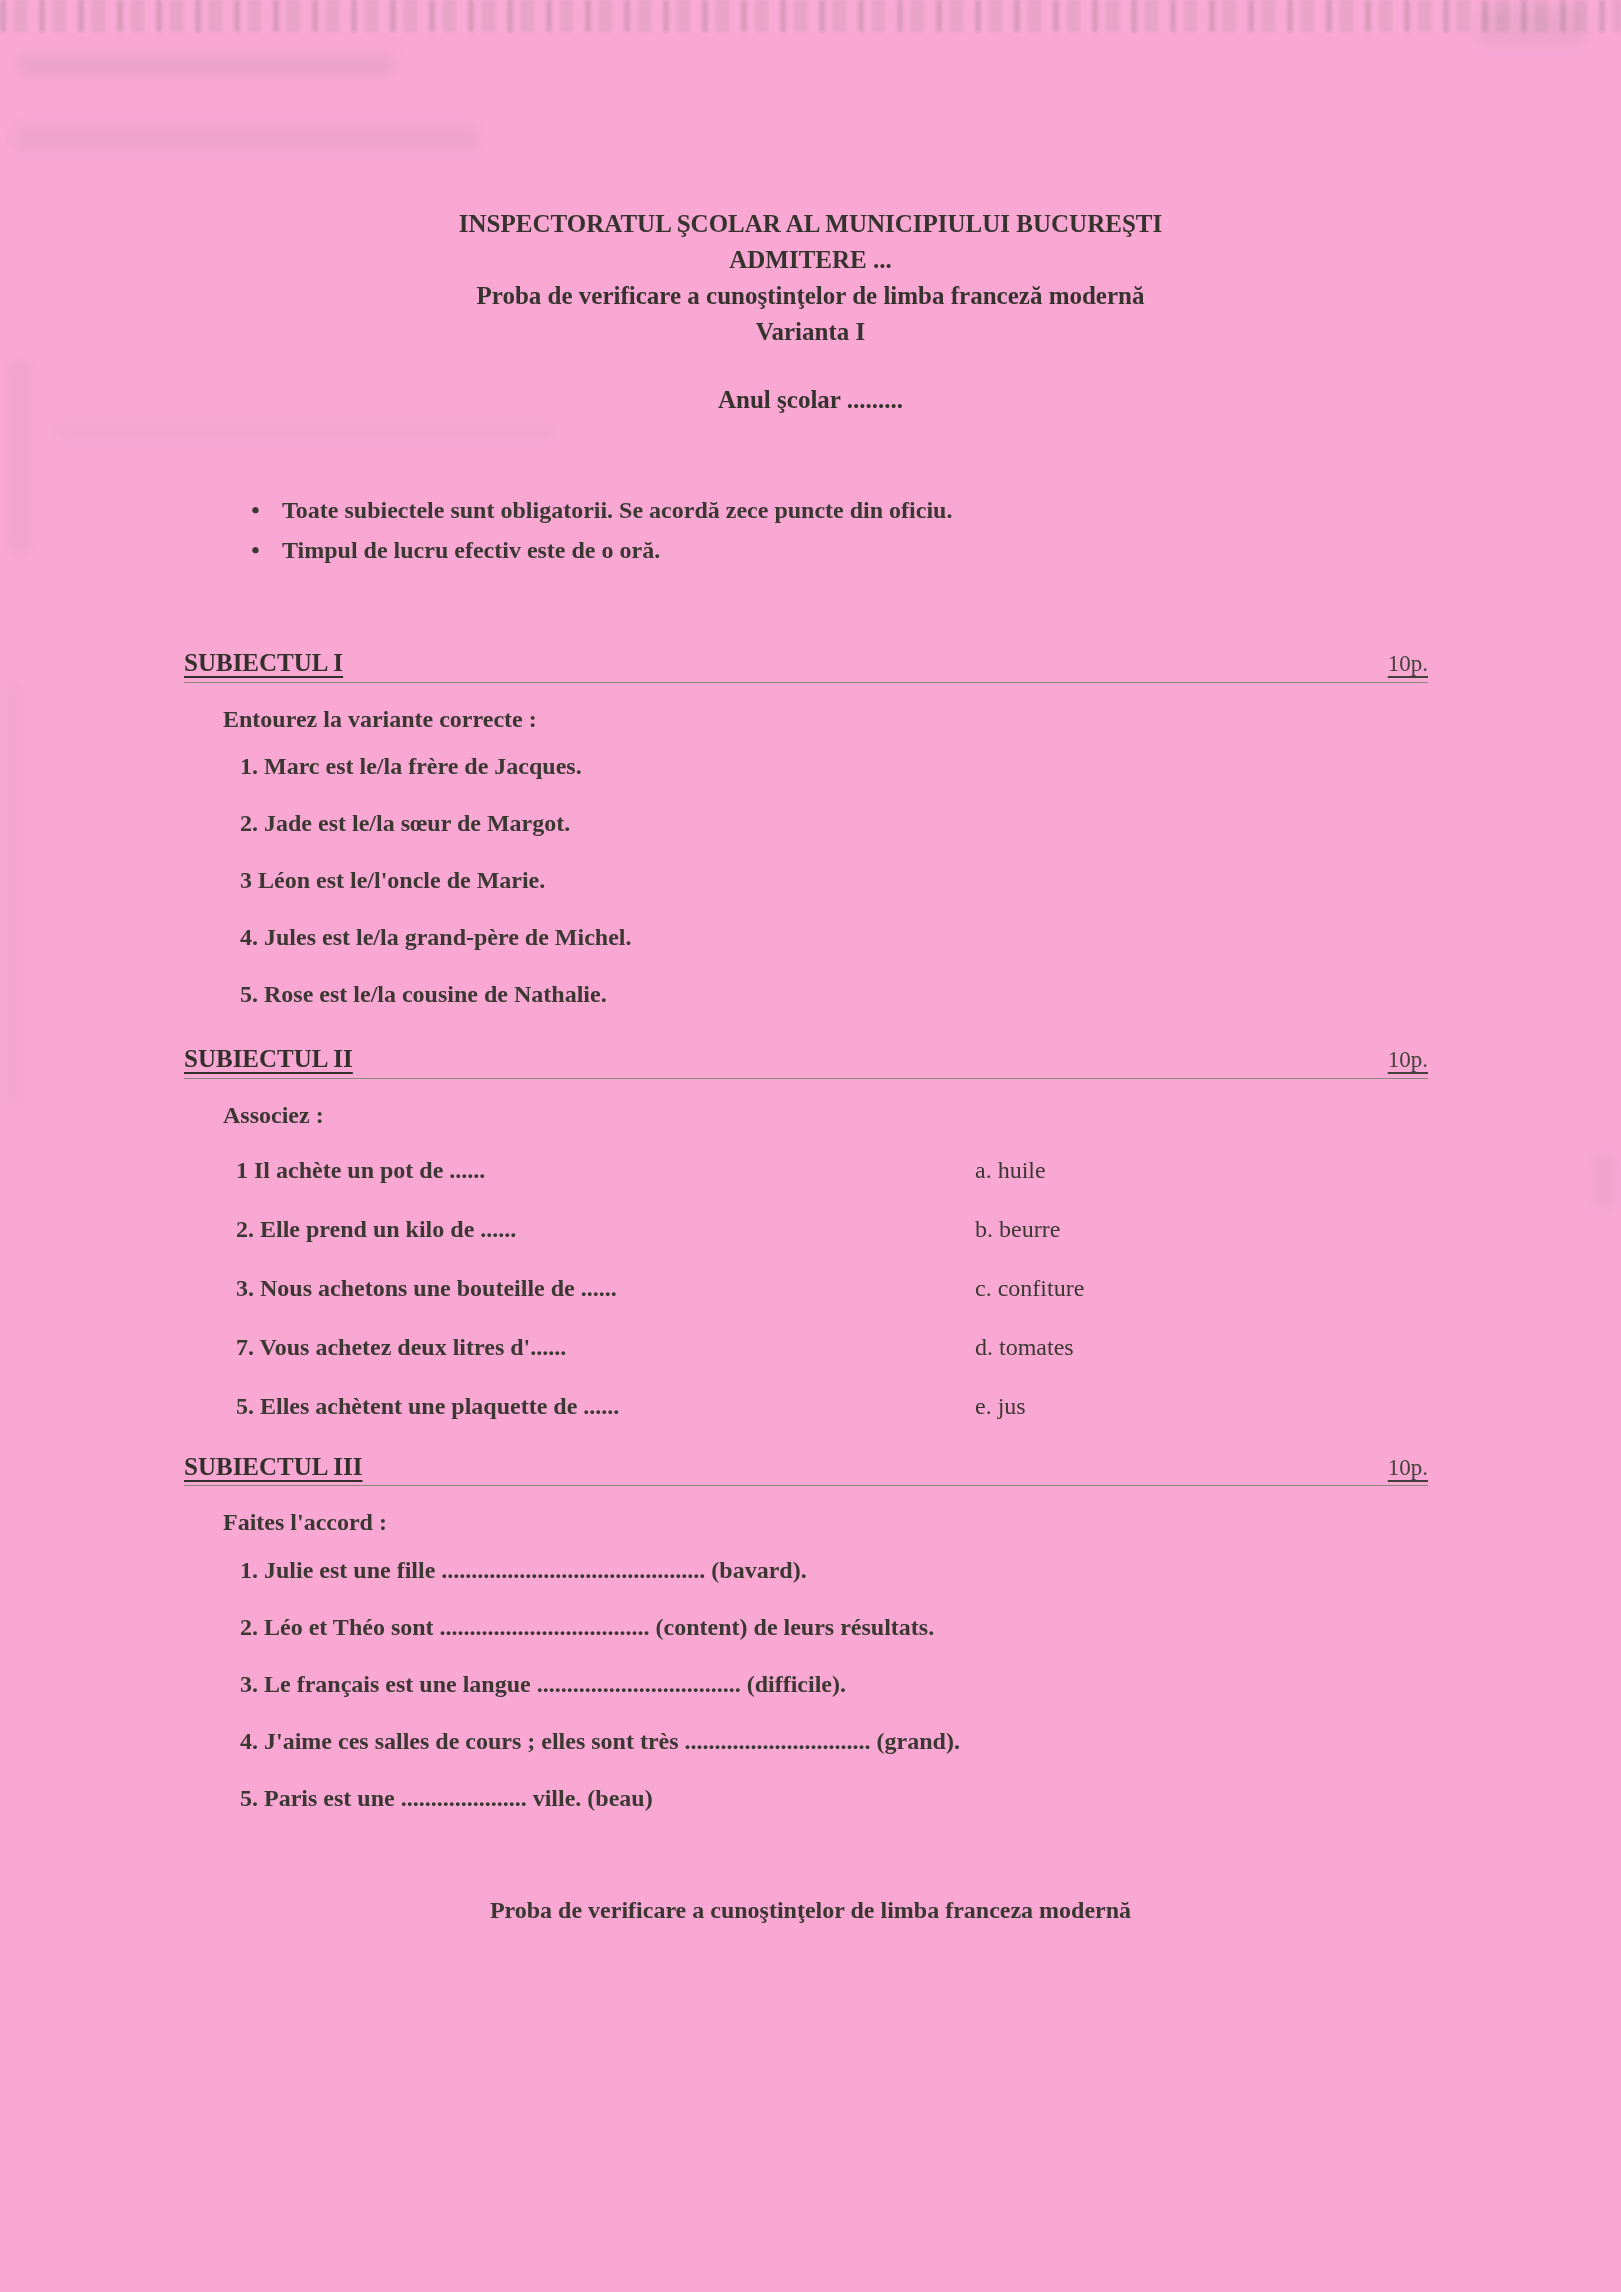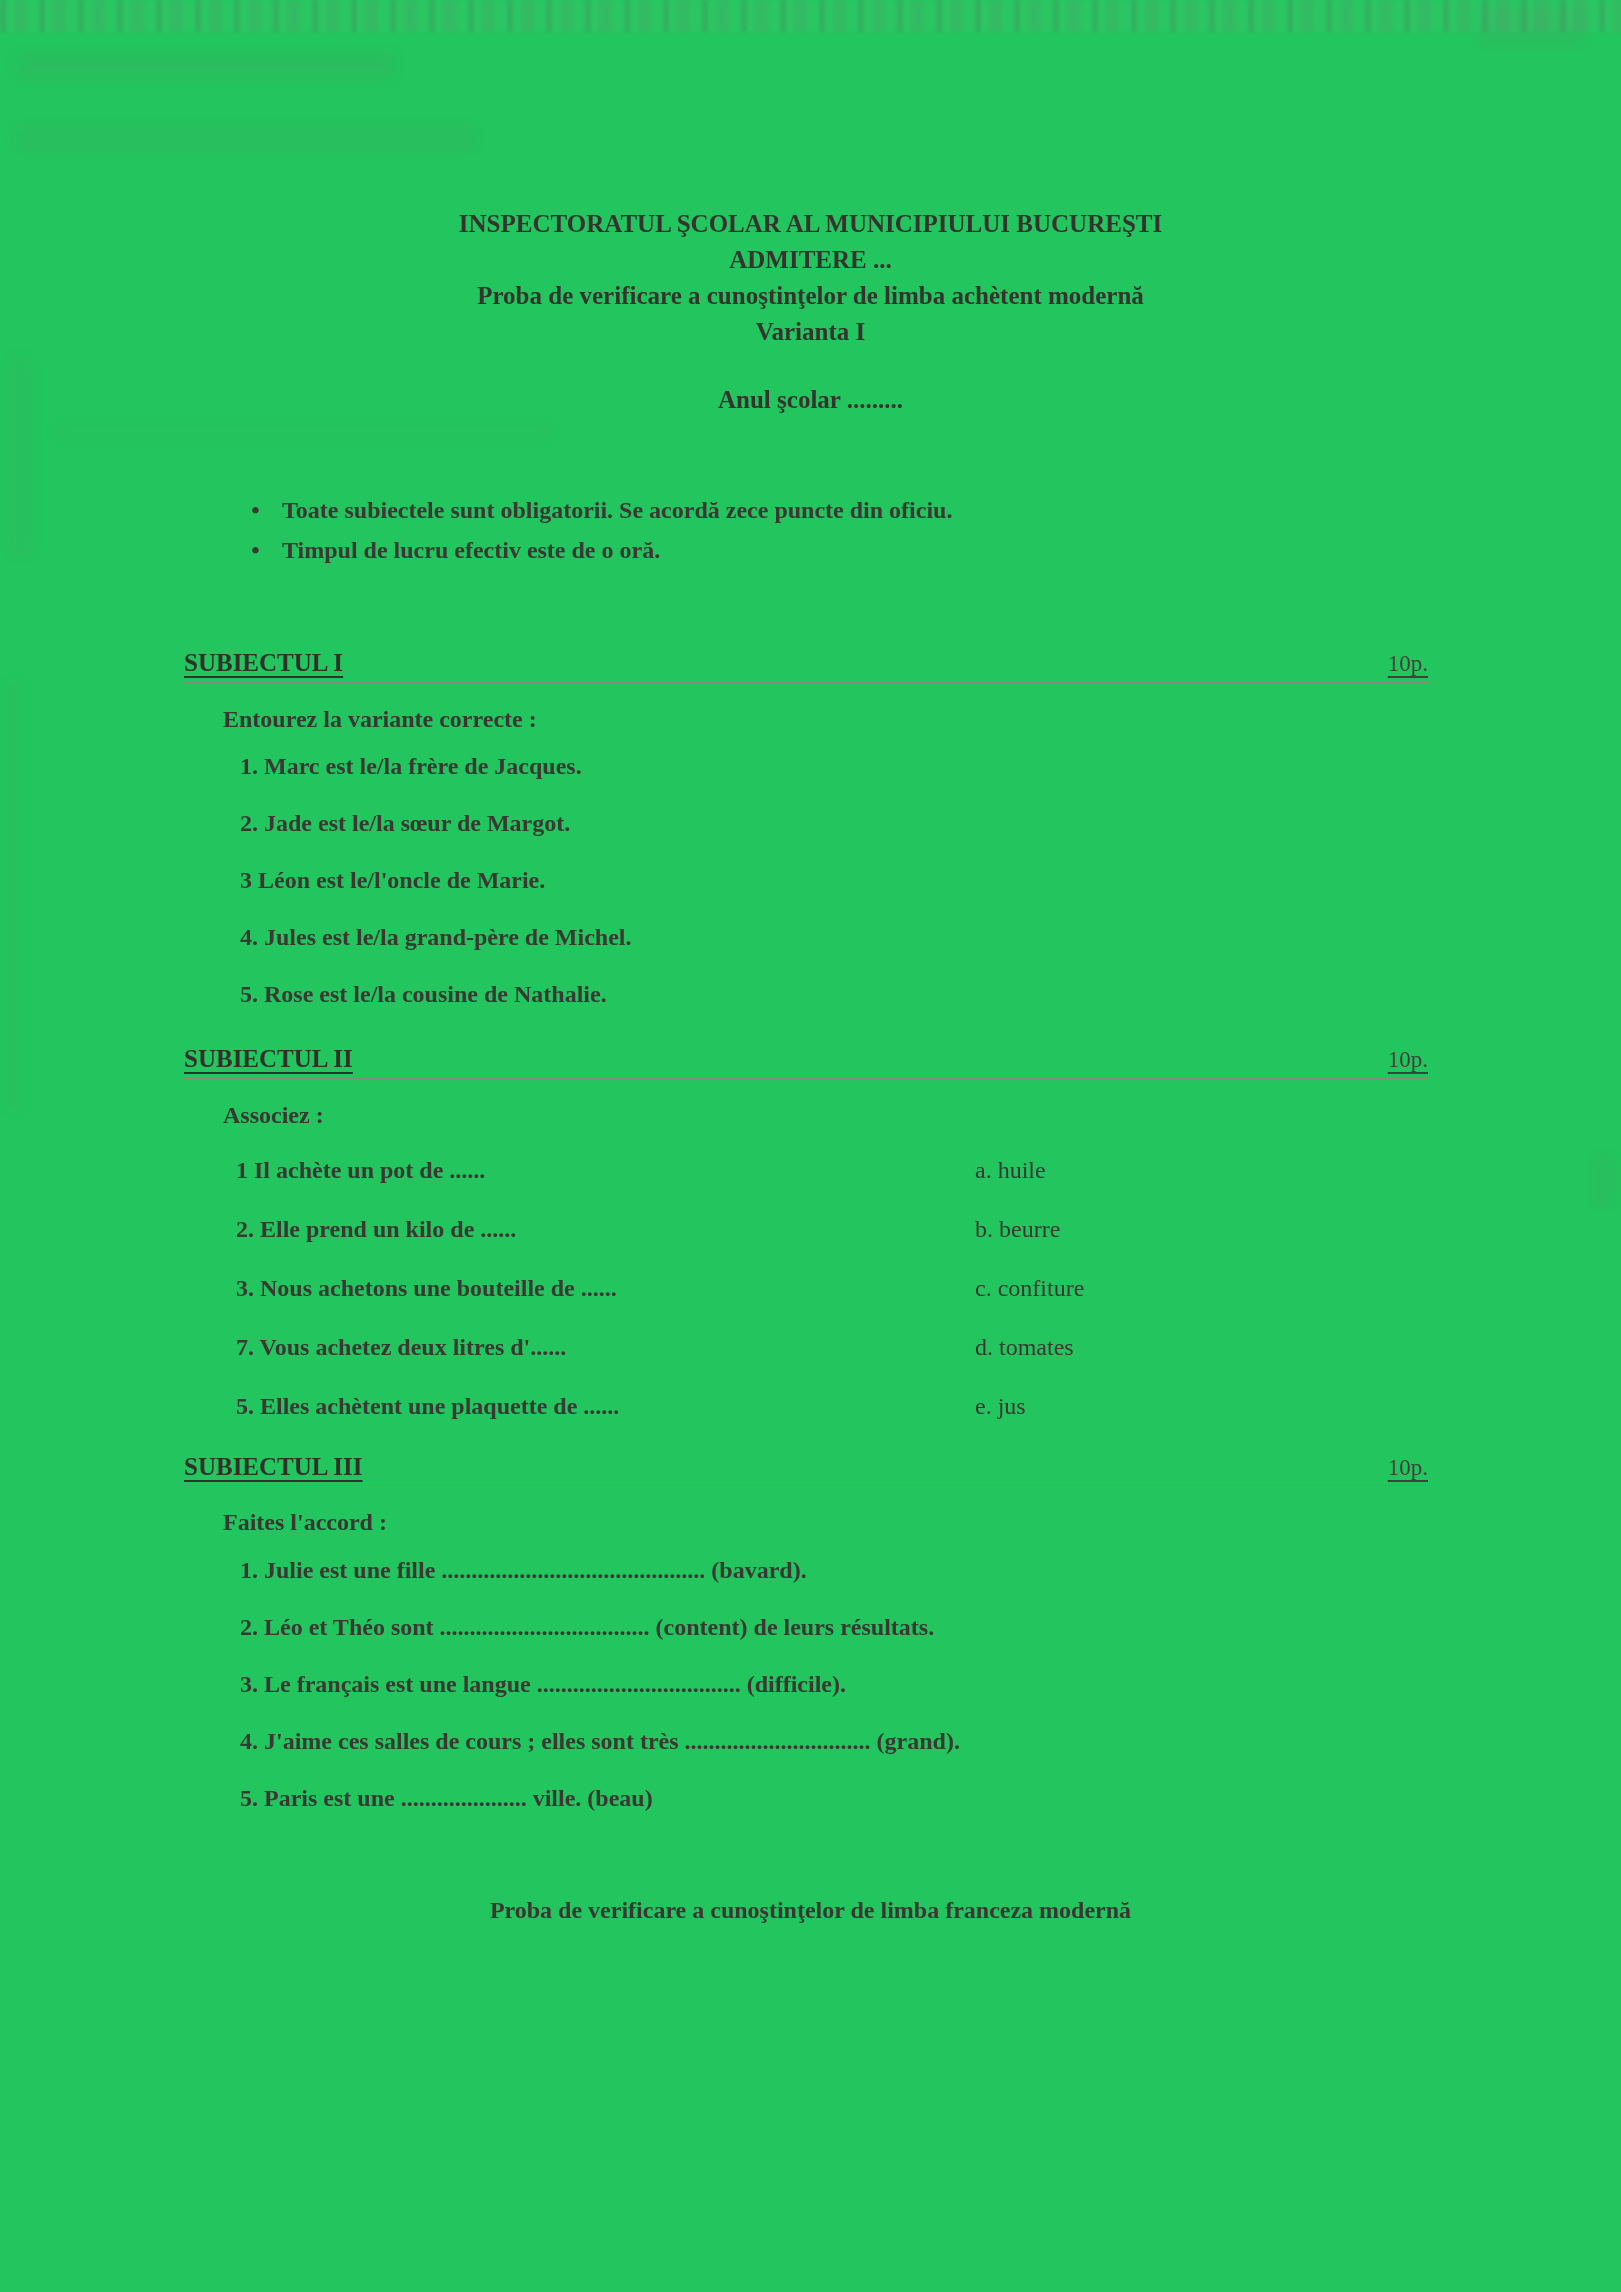--- a/index.html
+++ b/index.html
@@ -12,7 +12,7 @@
     position: relative;
     width: 1621px;
     height: 2293px;
-    background: #22c55e;
+    background: #f9a8d4;
     color: #3b3833;
     overflow: hidden;
   }

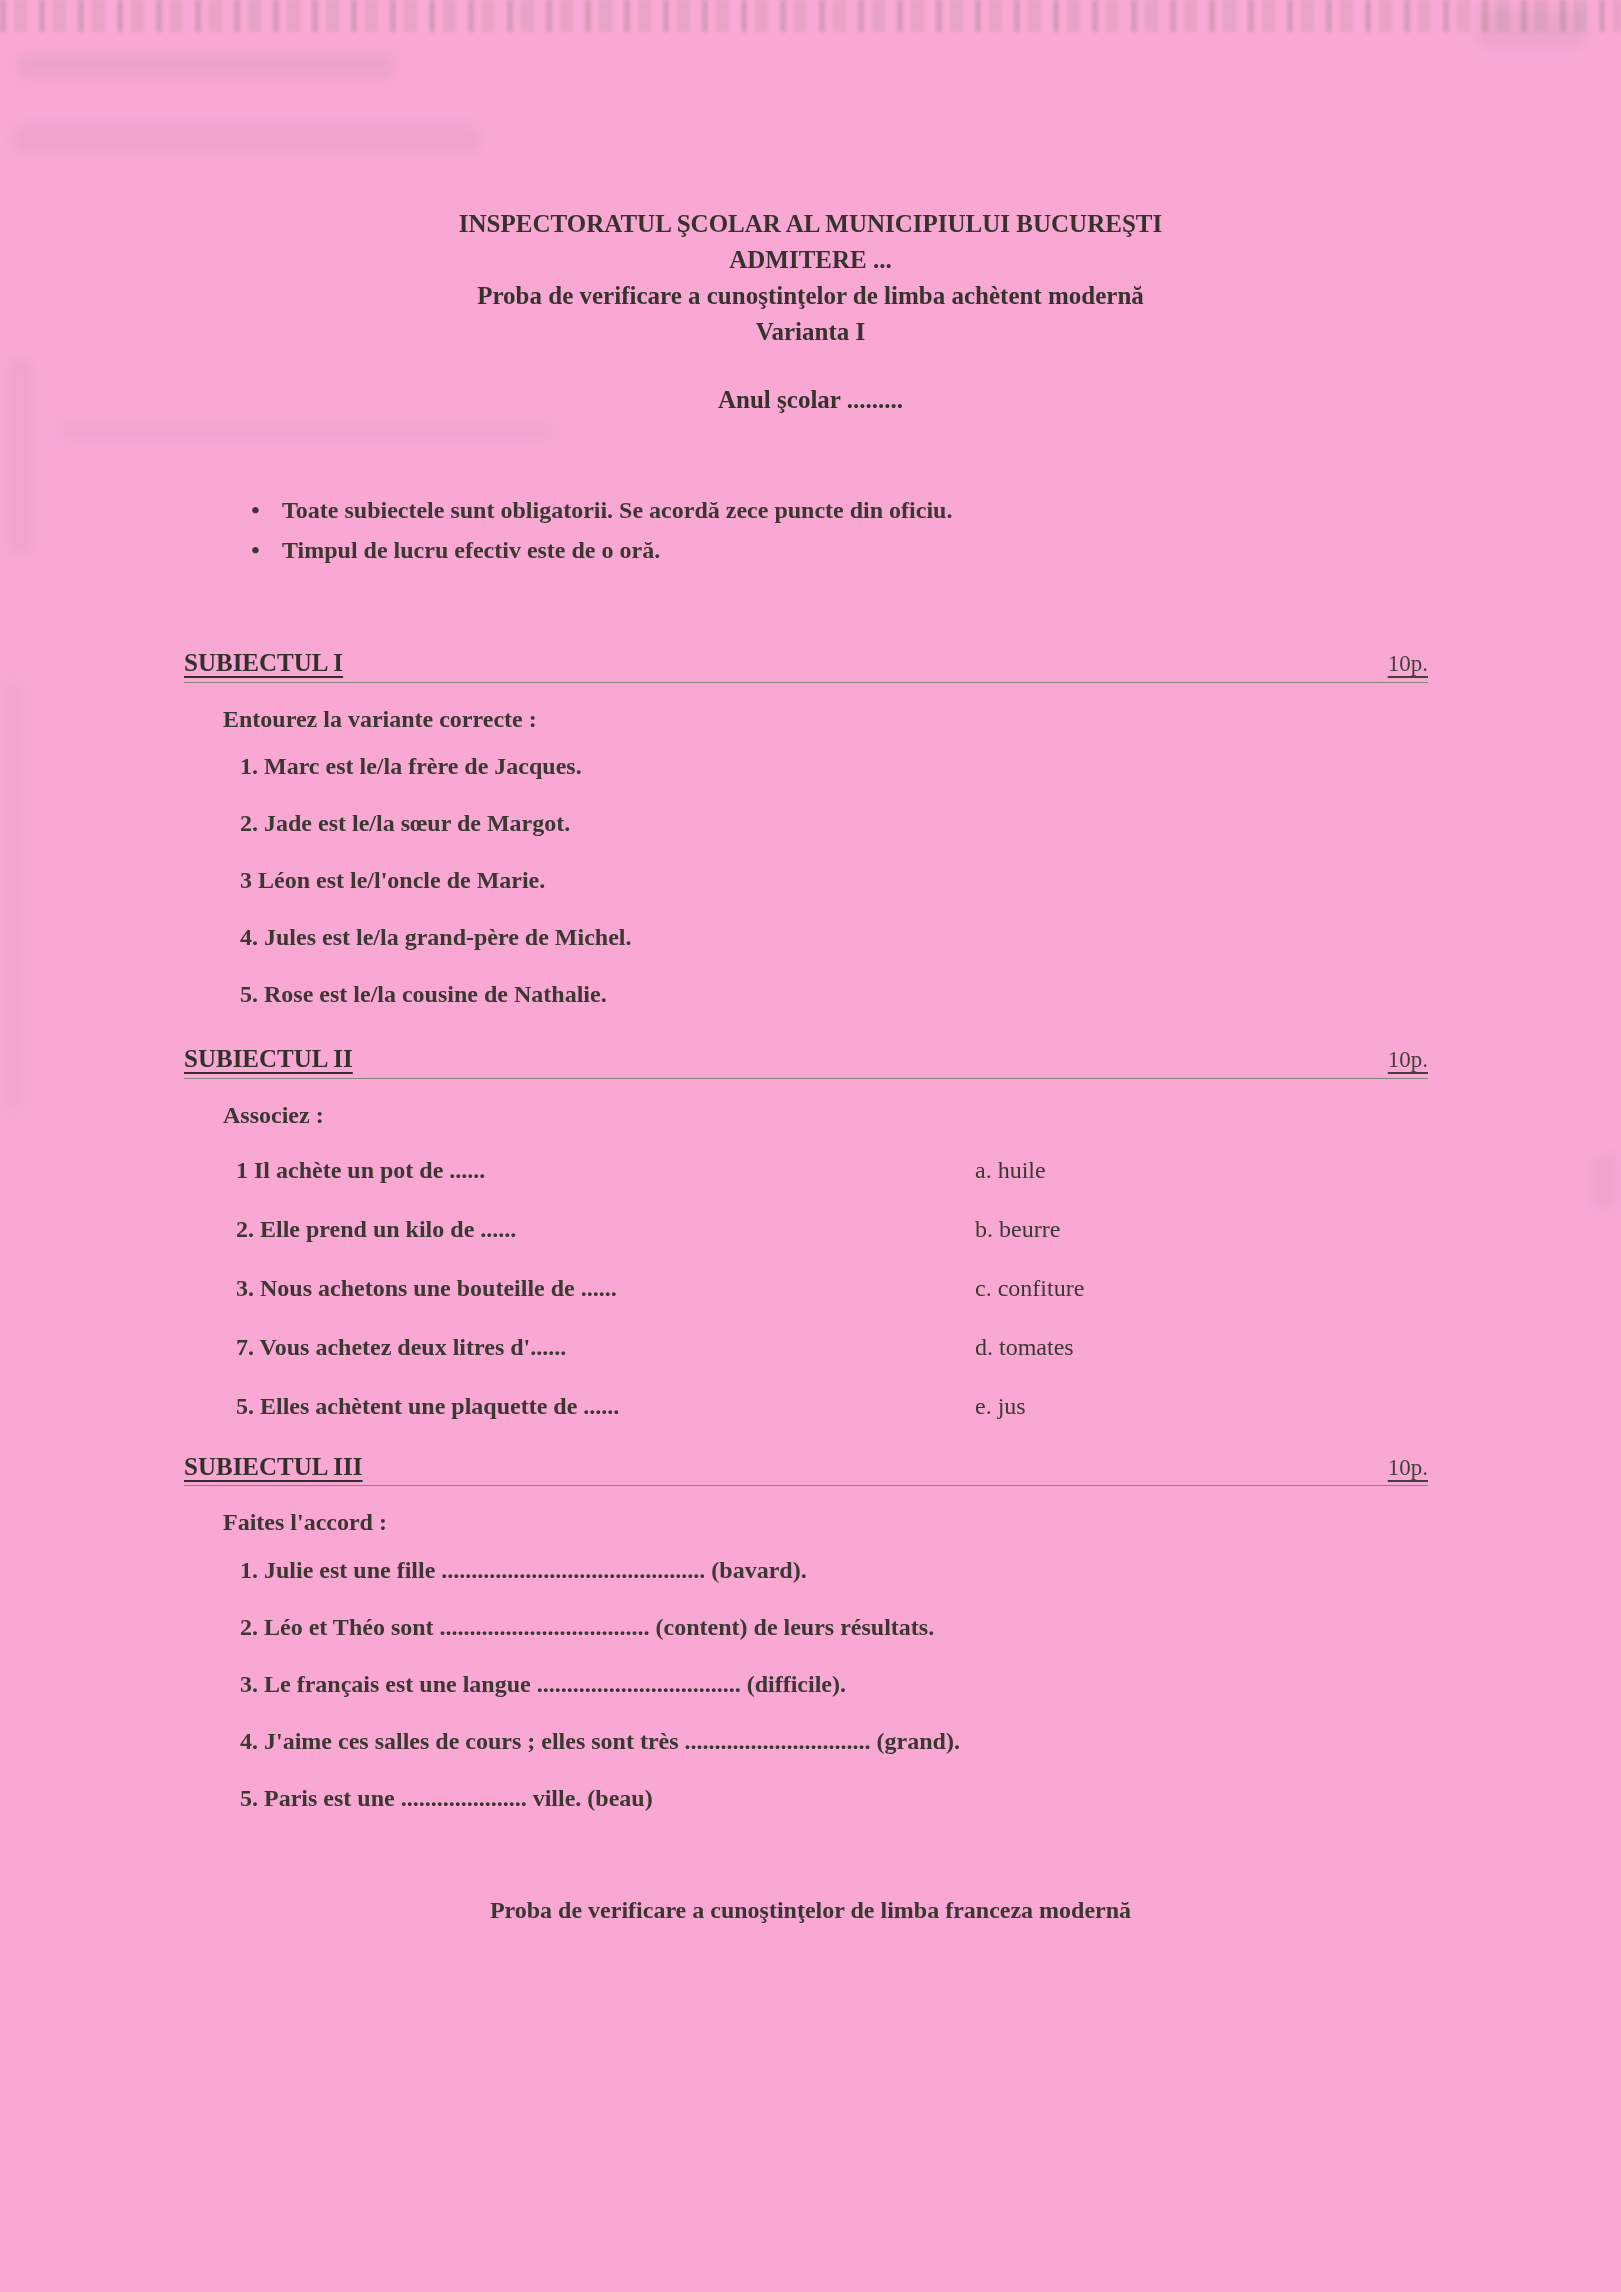--- a/index.html
+++ b/index.html
@@ -103,7 +103,7 @@
 
     <div class="center h-bold">INSPECTORATUL ŞCOLAR AL MUNICIPIULUI BUCUREŞTI</div>
     <div class="center h-bold">ADMITERE ...</div>
-    <div class="center h-bold">Proba de verificare a cunoştinţelor de limba achètent modernă</div>
+    <div class="center h-bold">Proba de verificare a cunoştinţelor de limba franceză modernă</div>
 
     <div class="center h-bold">Varianta I</div>
 

